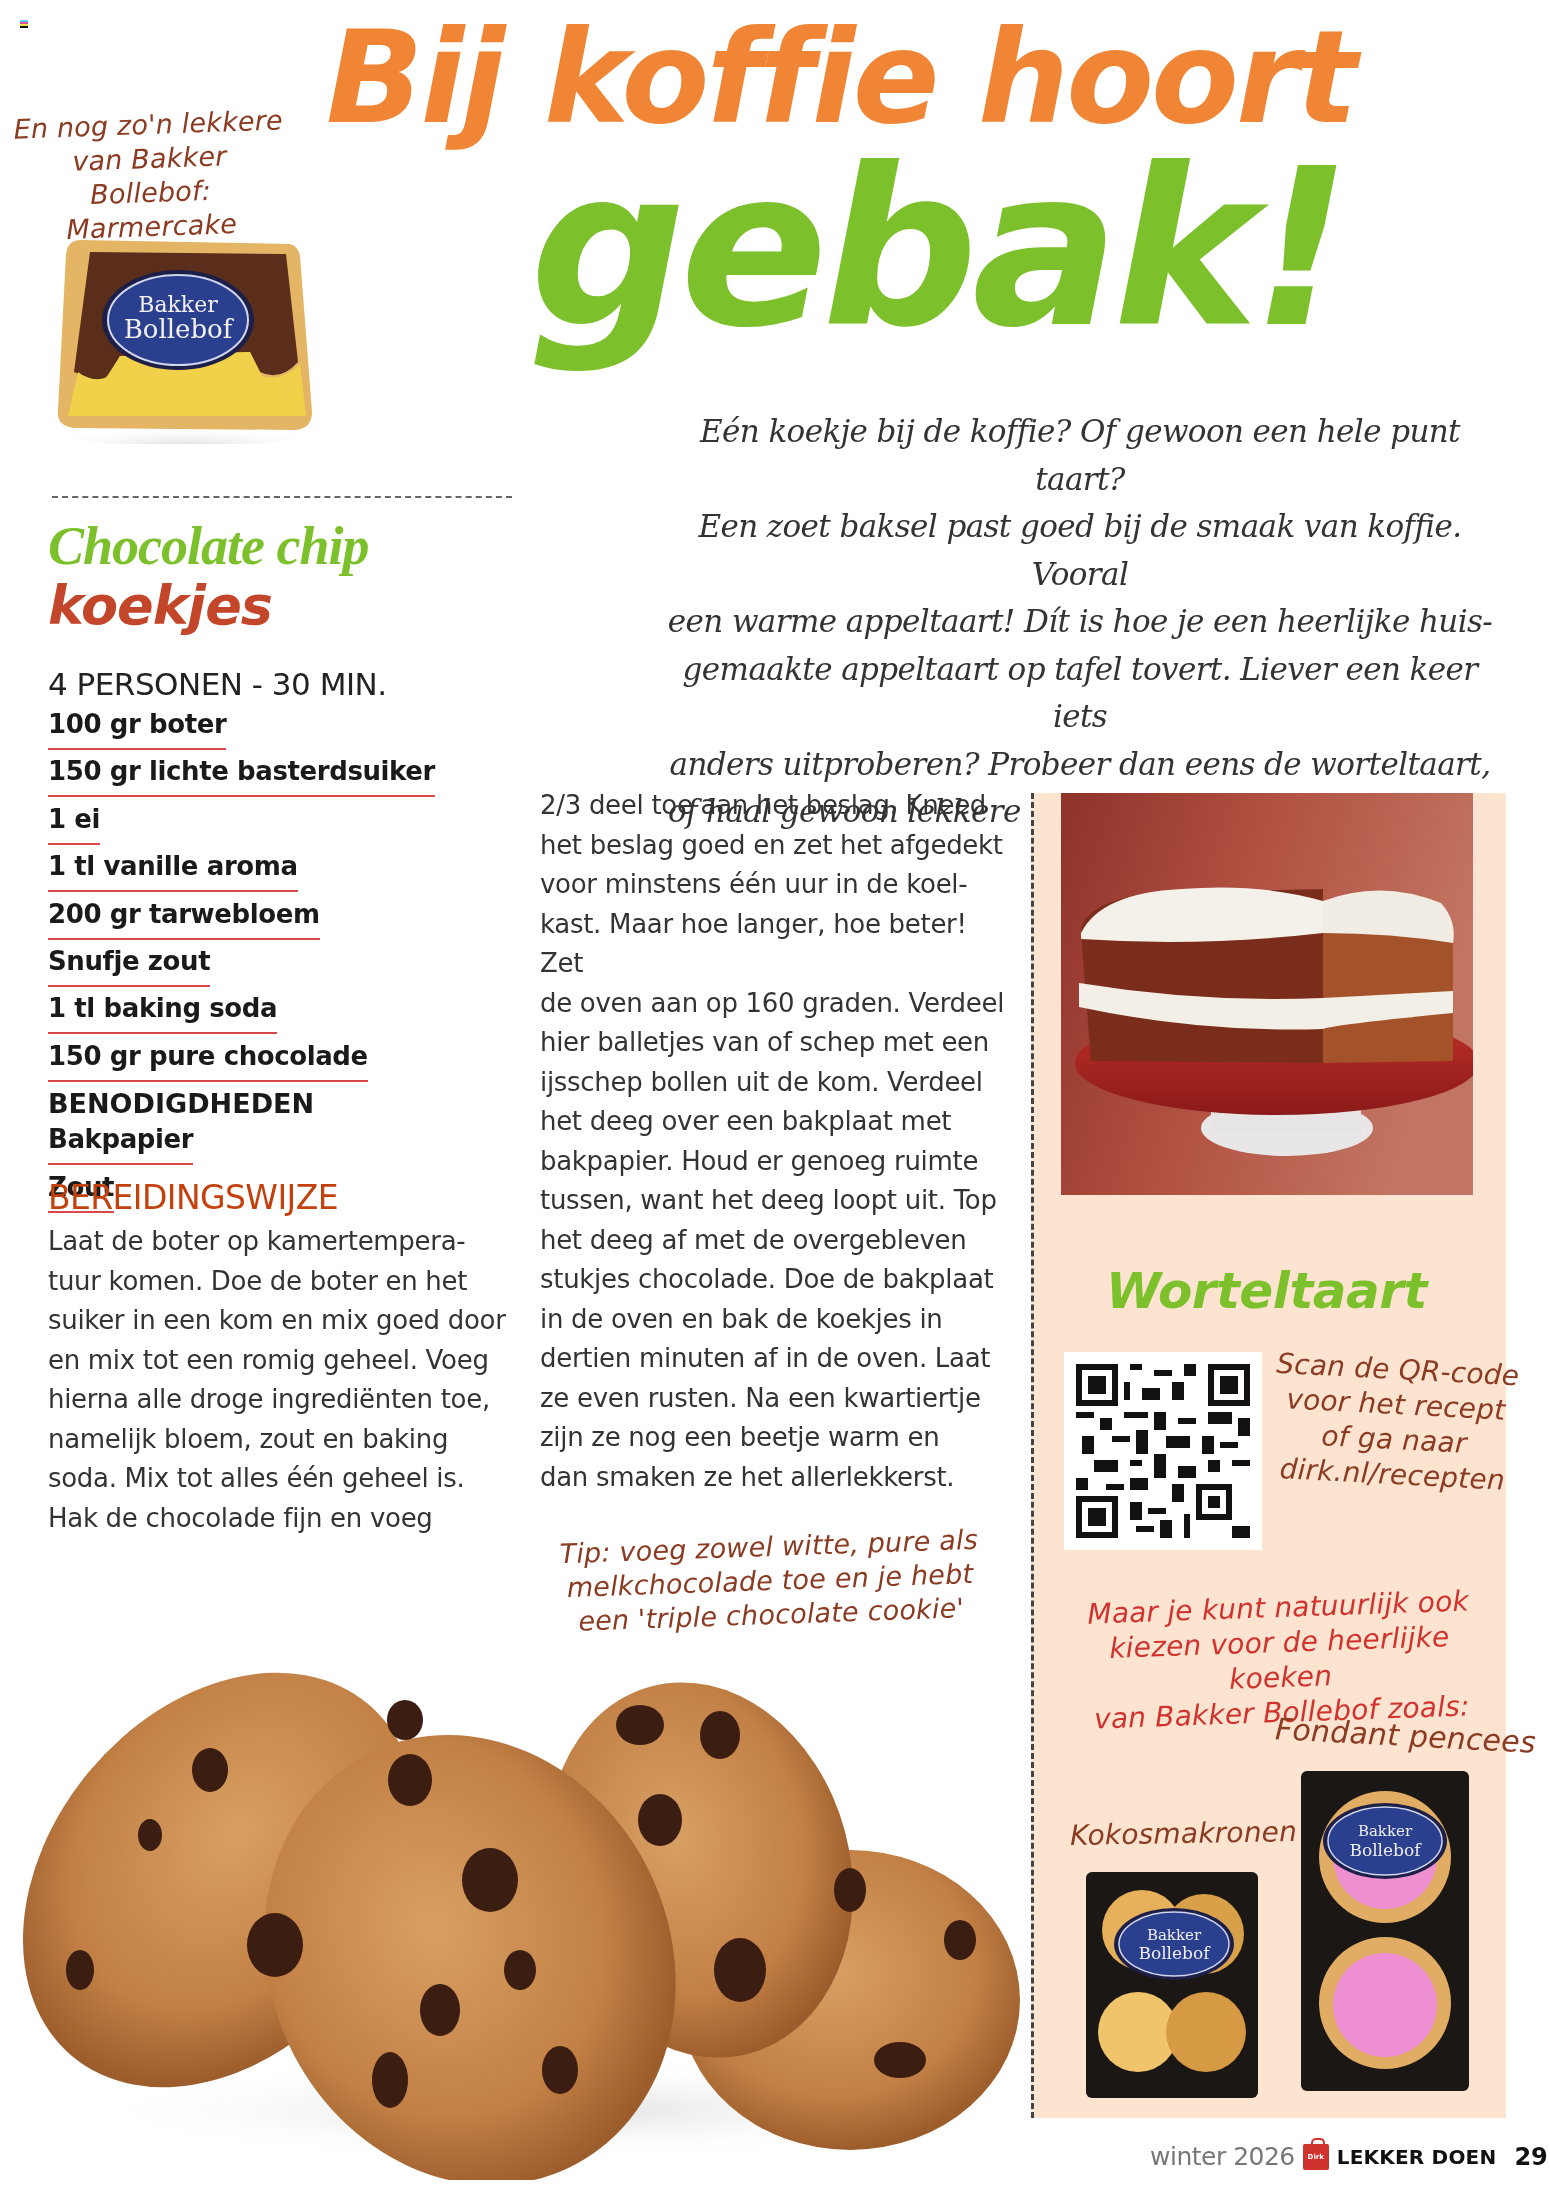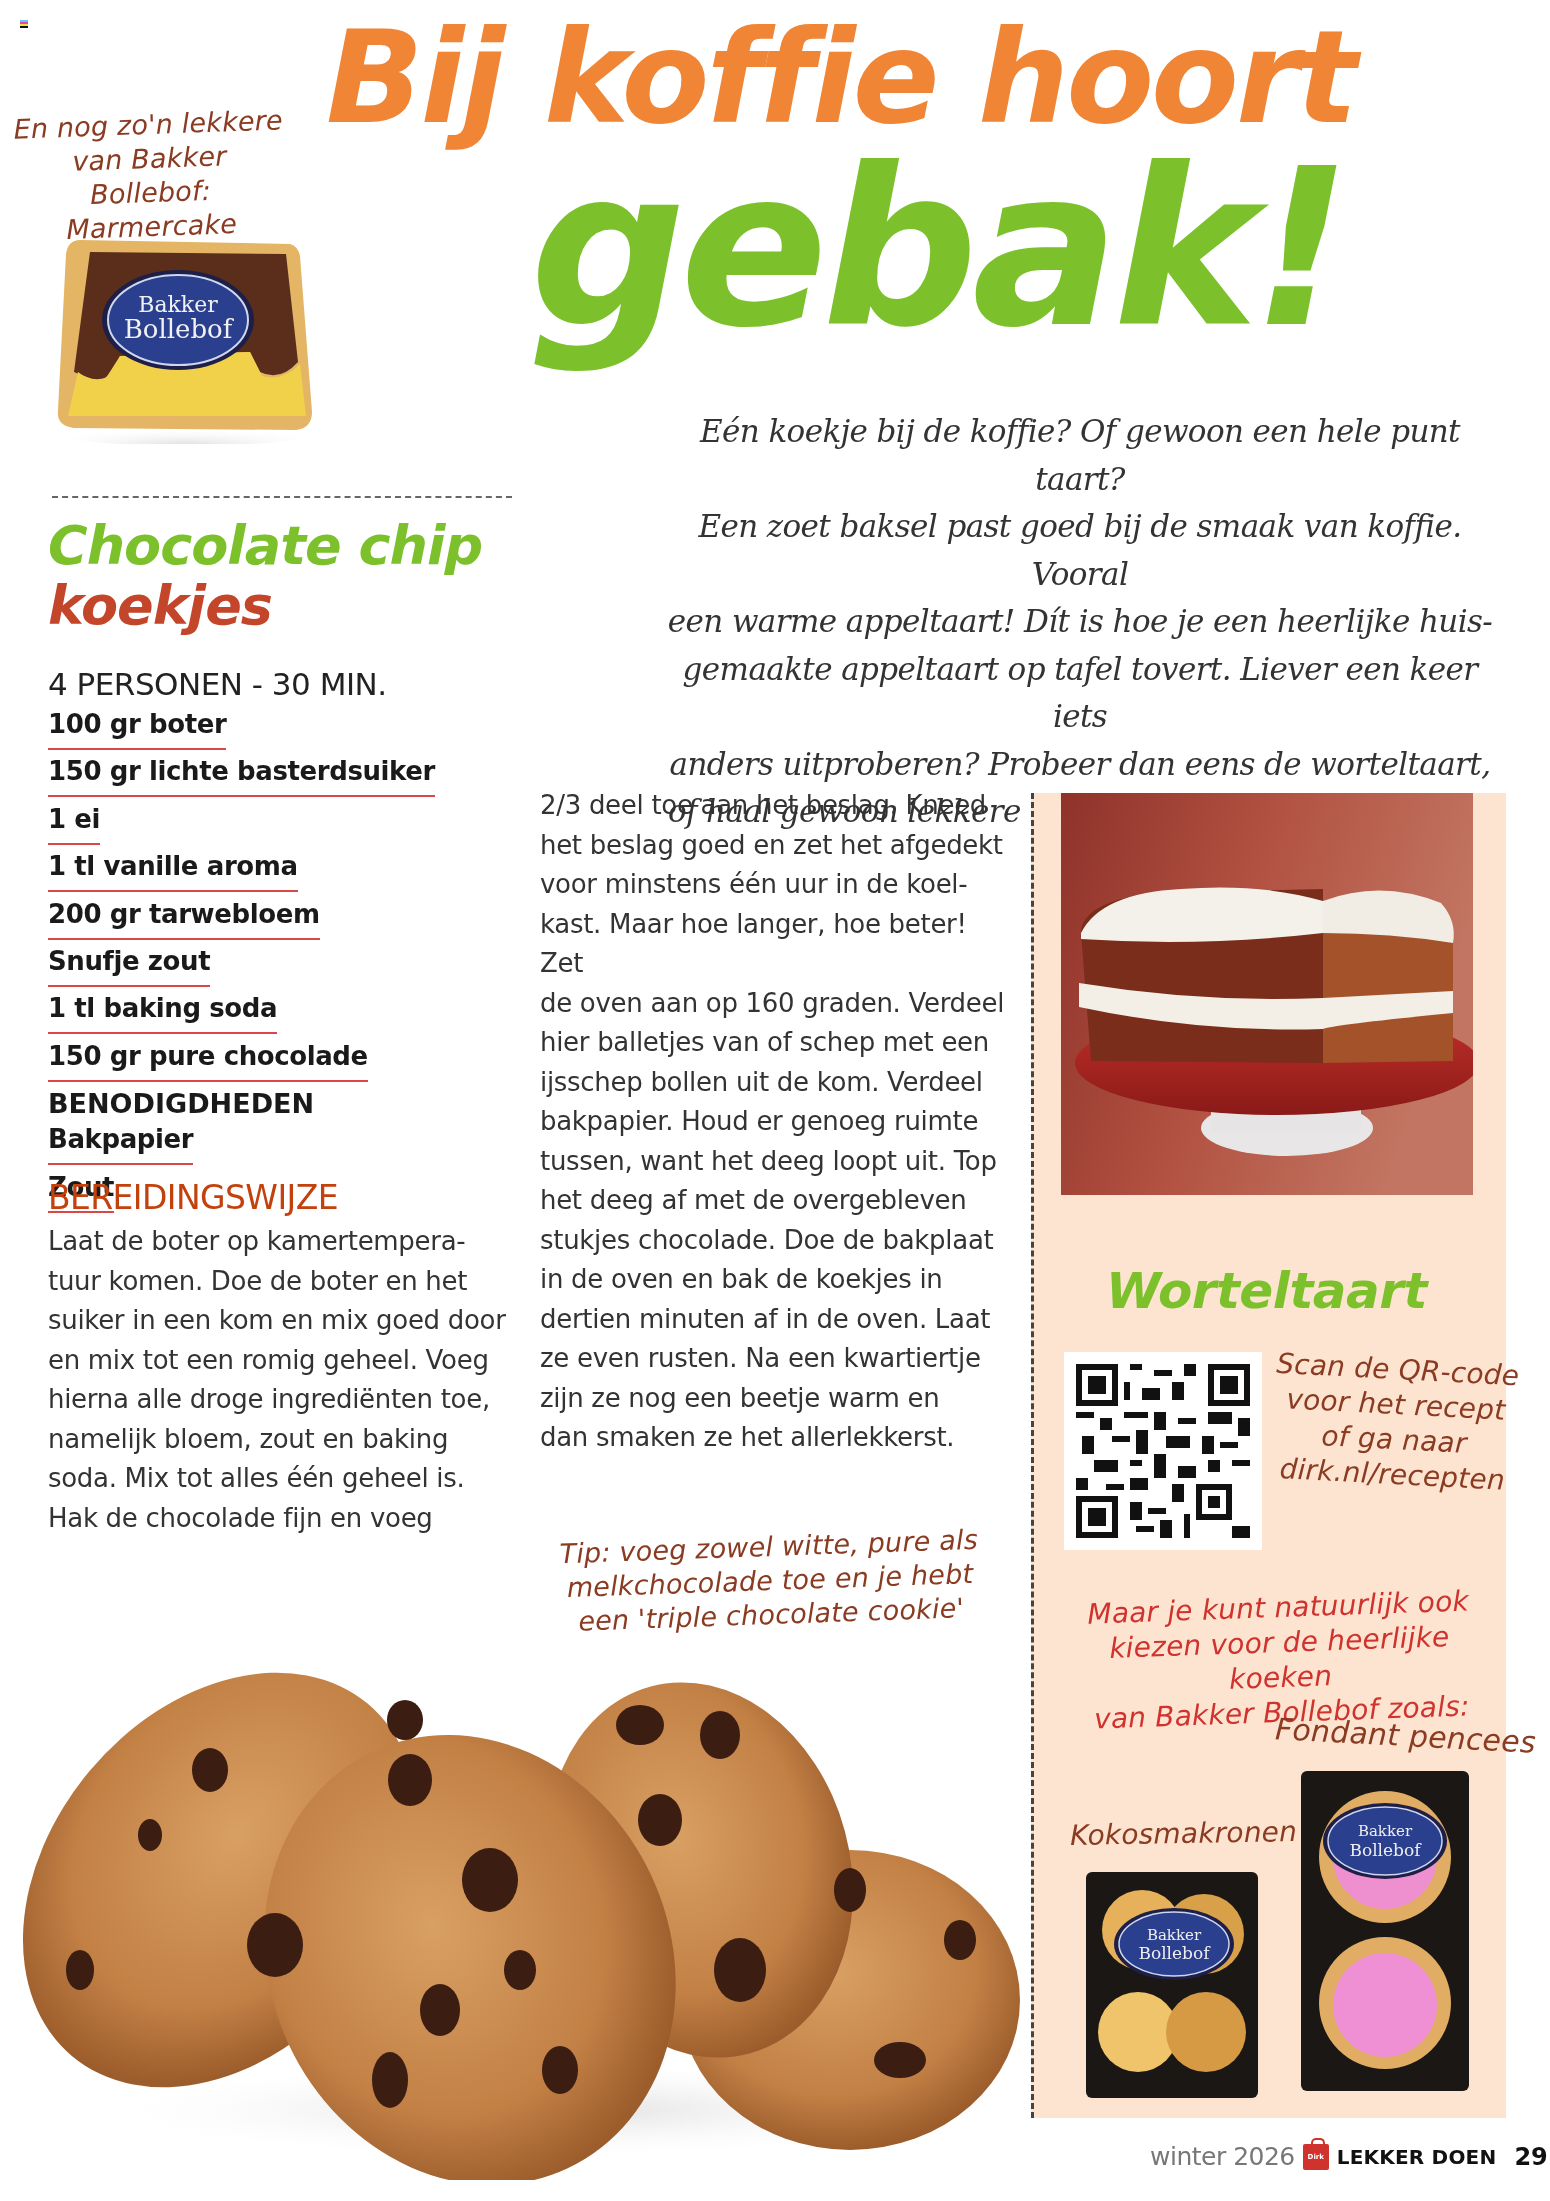--- a/index.html
+++ b/index.html
@@ -29,7 +29,7 @@
   .dashed-h { left: 52px; top: 496px; width: 460px; border-top: 2px dashed #666; }
 
   
-  .r-title1 { left: 48px; top: 516px; font-weight: bold; font-style: italic; font-size: 54px; color: #7cc12c; letter-spacing: -1px; line-height: 60px; }
+  .r-title1 { left: 48px; top: 516px; font-weight: bold; font-style: italic; font-size: 54px; color: #7cc12c; letter-spacing: -1px; line-height: 60px; font-family: Liberation Serif, serif; }
   .r-title2 { left: 48px; top: 576px; font-weight: bold; font-style: italic; font-size: 54px; color: #c4462a; letter-spacing: -1px; line-height: 60px; }
   .meta { left: 48px; top: 666px; font-size: 31px; color: #222; letter-spacing: -0.5px; }
   .ingredients { left: 48px; top: 708px; }

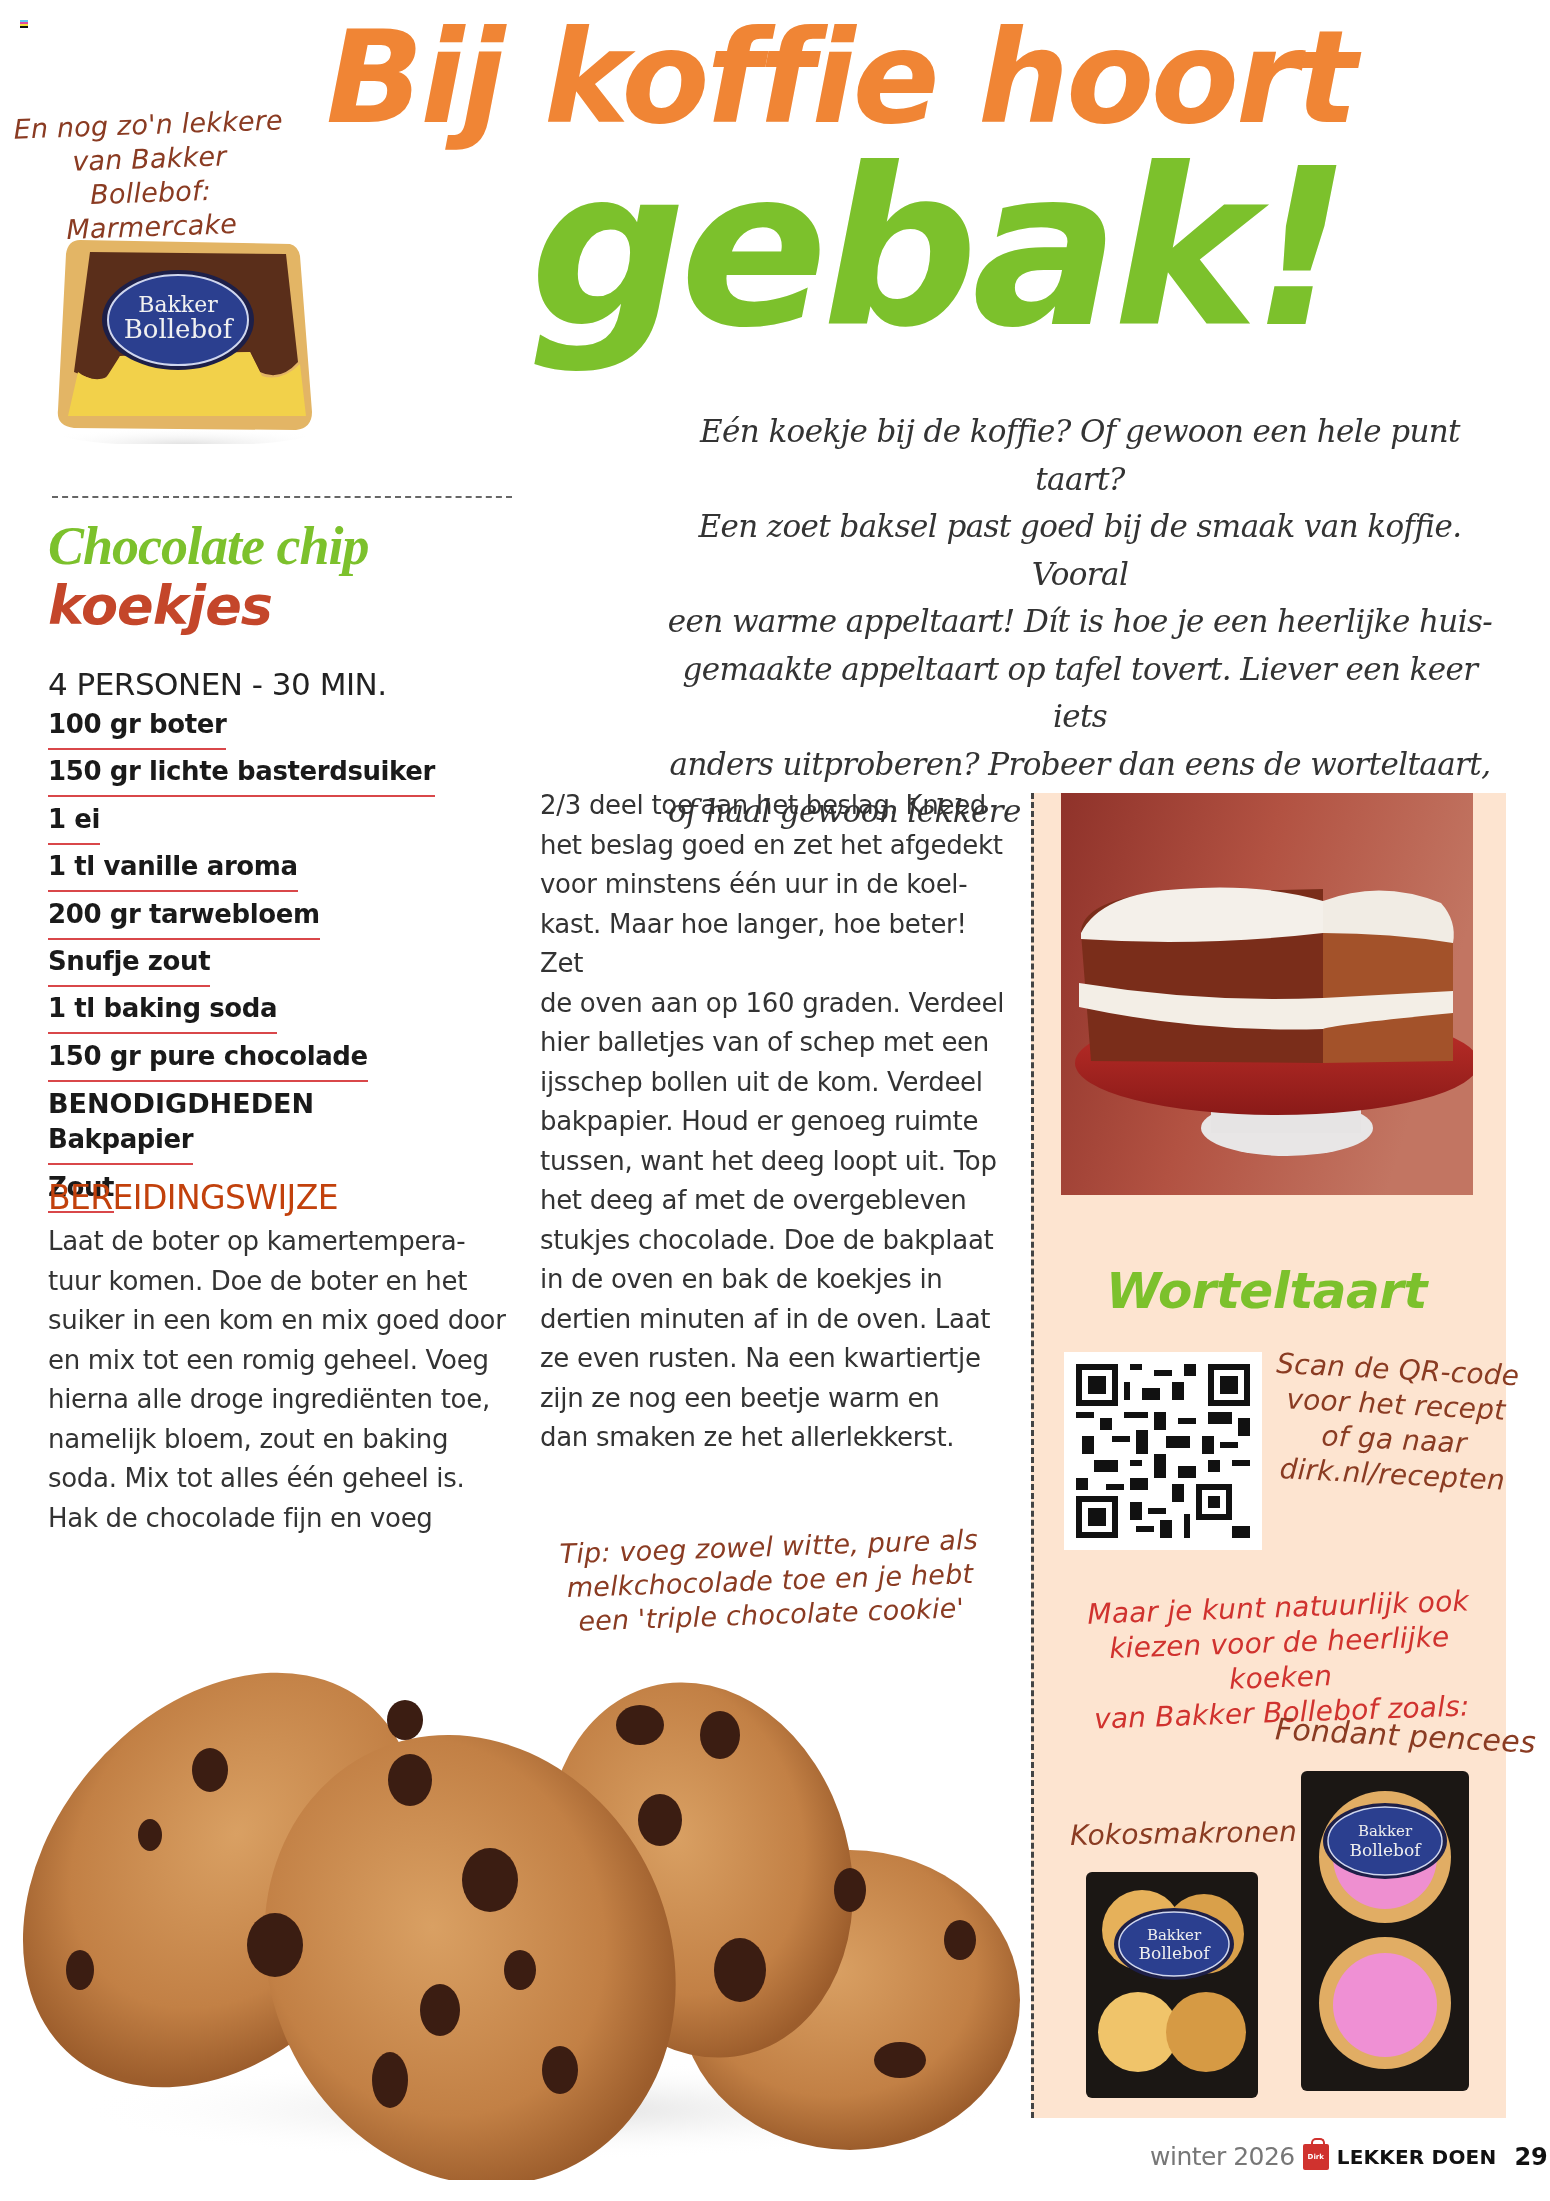--- a/index.html
+++ b/index.html
@@ -153,6 +153,7 @@
   <div>de oven aan op 160 graden. Verdeel</div>
   <div>hier balletjes van of schep met een</div>
   <div>ijsschep bollen uit de kom. Verdeel</div>
+  <div>het deeg over een bakplaat met</div>
   <div>bakpapier. Houd er genoeg ruimte</div>
   <div>tussen, want het deeg loopt uit. Top</div>
   <div>het deeg af met de overgebleven</div>

